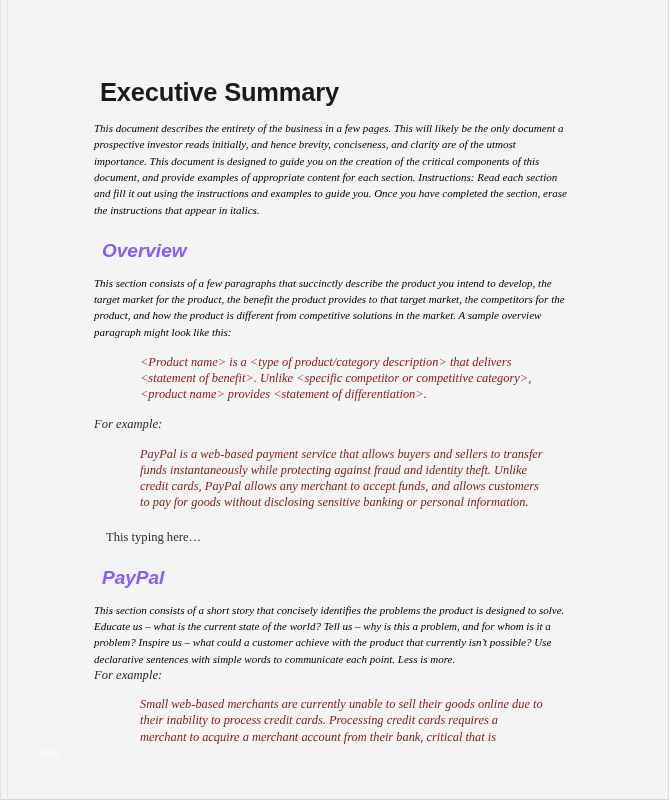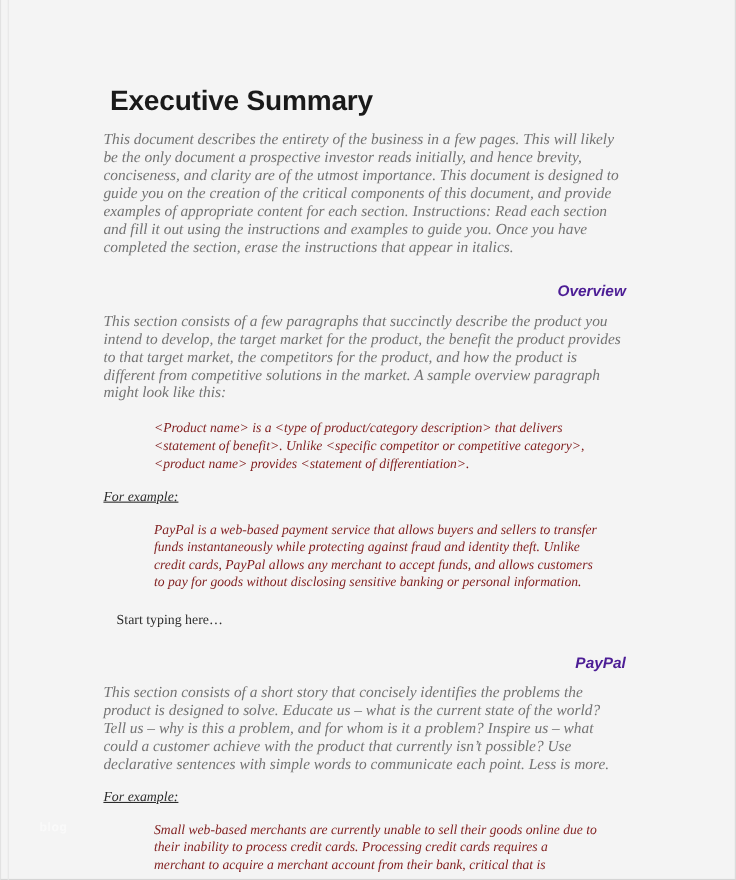--- a/index.html
+++ b/index.html
@@ -66,9 +66,9 @@
   p.body-italic {
     font-family: "Liberation Serif", serif;
     font-style: italic;
-    font-size: 14px;
+    font-size: 11px;
     line-height: 16.3px;
-    color: #737373;
+    color: #000000;
     margin: 0 0 14px 0;
     text-align: left;
   }

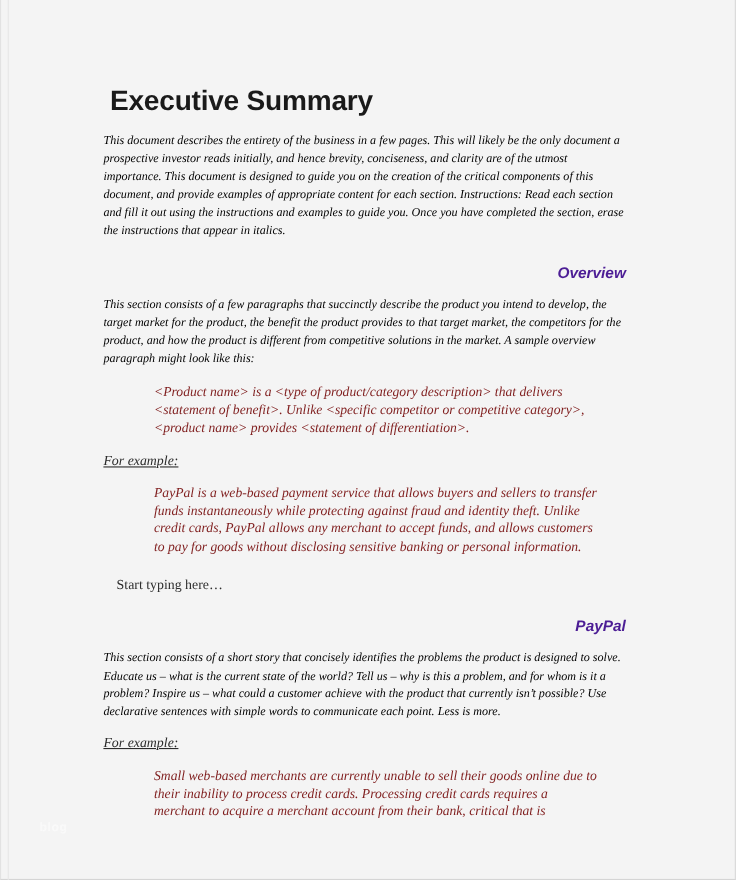--- a/index.html
+++ b/index.html
@@ -56,11 +56,10 @@
     font-family: "Liberation Sans", sans-serif;
     font-weight: bold;
     font-style: italic;
-    font-size: 14px;
-    color: #4c1d95;
+    font-size: 19px;
+    color: #8b5cf6;
     margin: 22px 0 13px 8px;
     line-height: 1.15;
-    text-align: right;
   }
 
   p.body-italic {

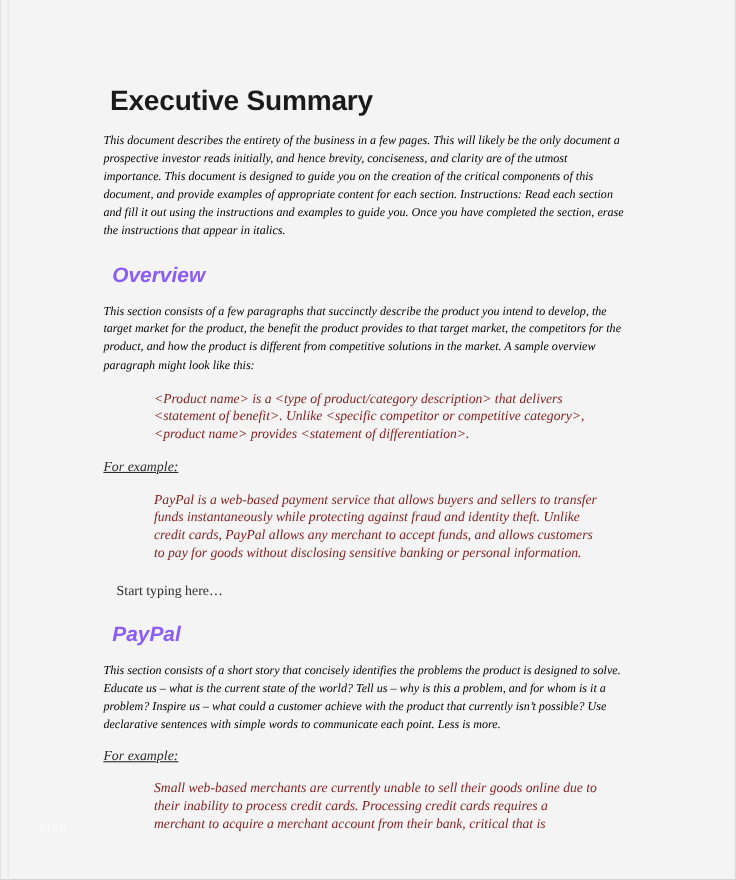--- a/index.html
+++ b/index.html
@@ -94,7 +94,6 @@
     line-height: 16.3px;
     color: #2b2b2b;
     margin: 0 0 13px 0;
-    text-decoration: underline;
   }
 
   p.prompt {

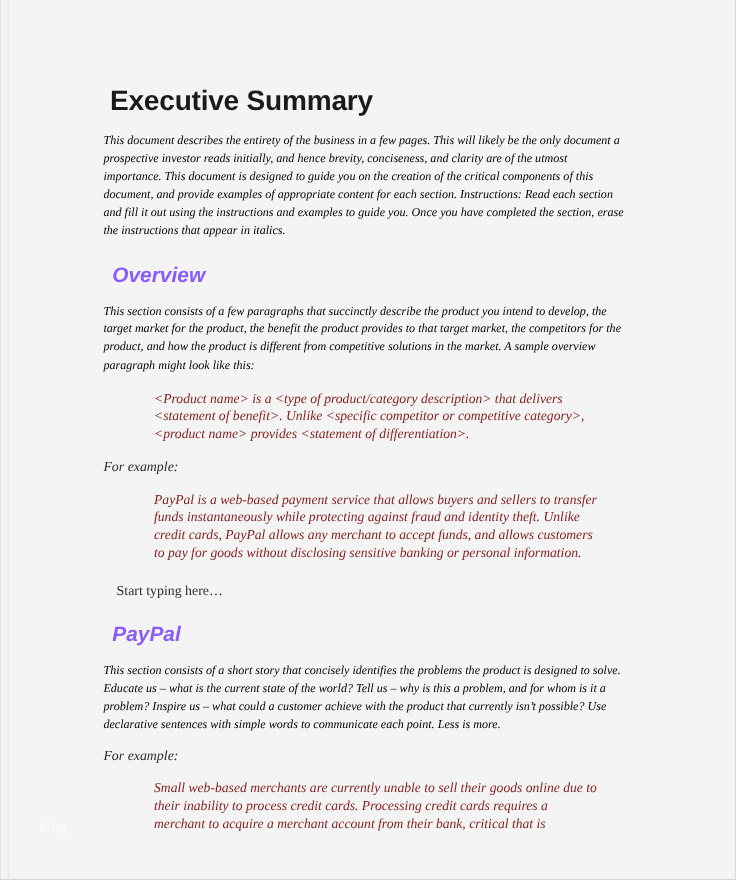--- a/index.html
+++ b/index.html
@@ -140,7 +140,7 @@
 
   <p class="indent-block">PayPal is a web-based payment service that allows buyers and sellers to transfer funds instantaneously while protecting against fraud and identity theft. Unlike credit cards, PayPal allows any merchant to accept funds, and allows customers to pay for goods without disclosing sensitive banking or personal information.</p>
 
-  <p class="prompt">Start typing here…</p>
+  <p class="prompt">This typing here…</p>
 
   <h2 class="section-heading">PayPal</h2>
 

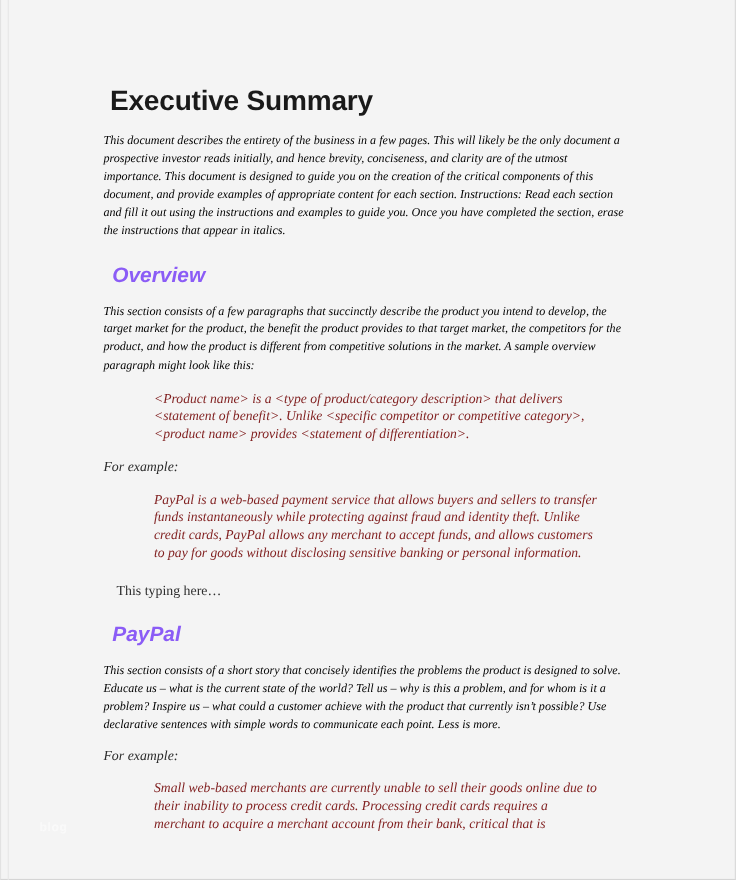--- a/index.html
+++ b/index.html
@@ -73,7 +73,7 @@
   }
 
   p.body-italic.tight {
-    margin-bottom: 12px;
+    margin-bottom: 0;
   }
 
   p.indent-block {

